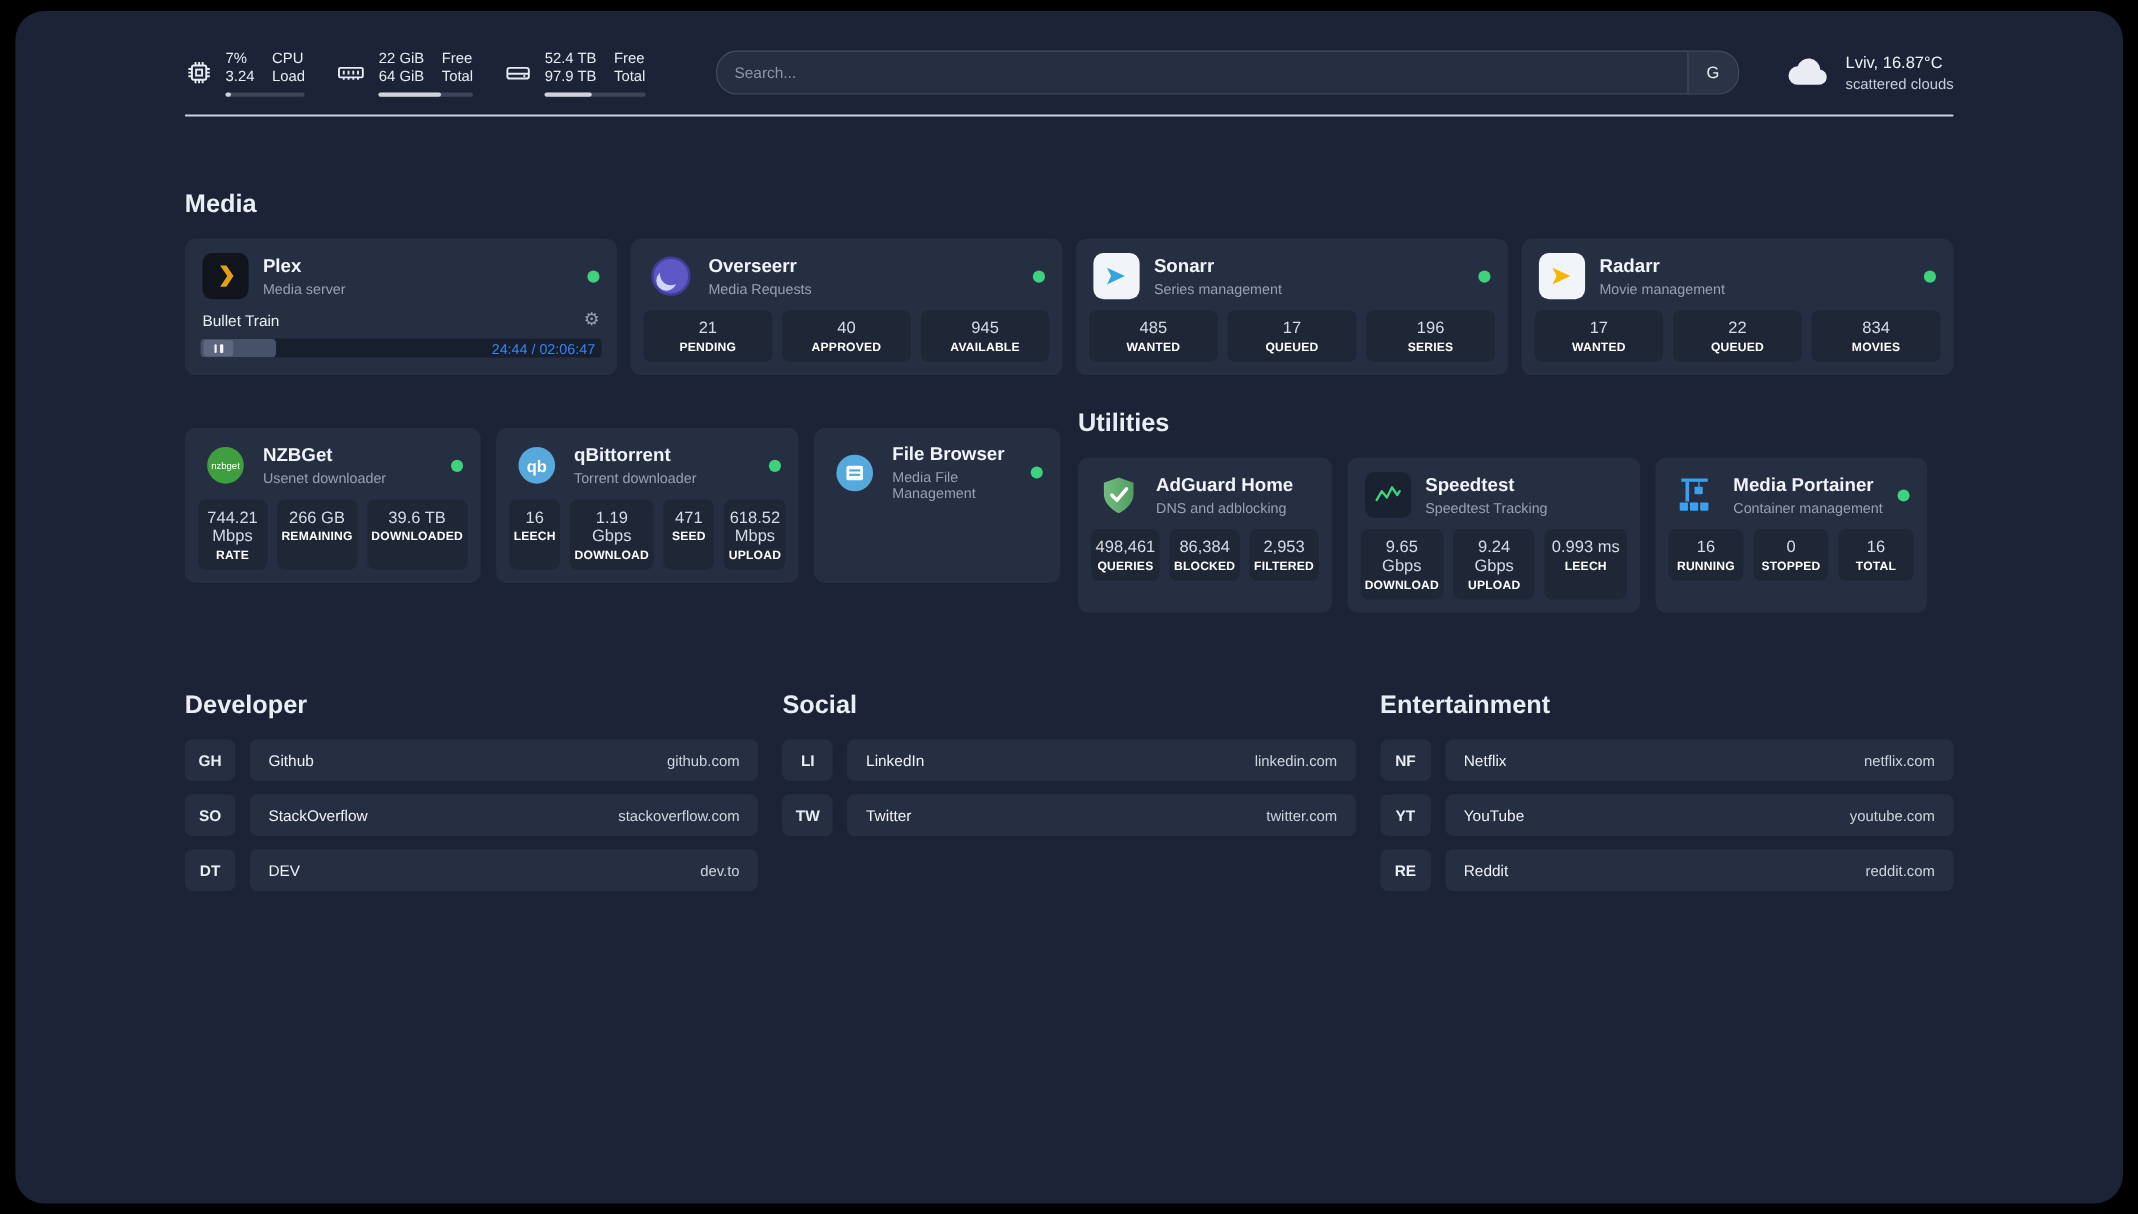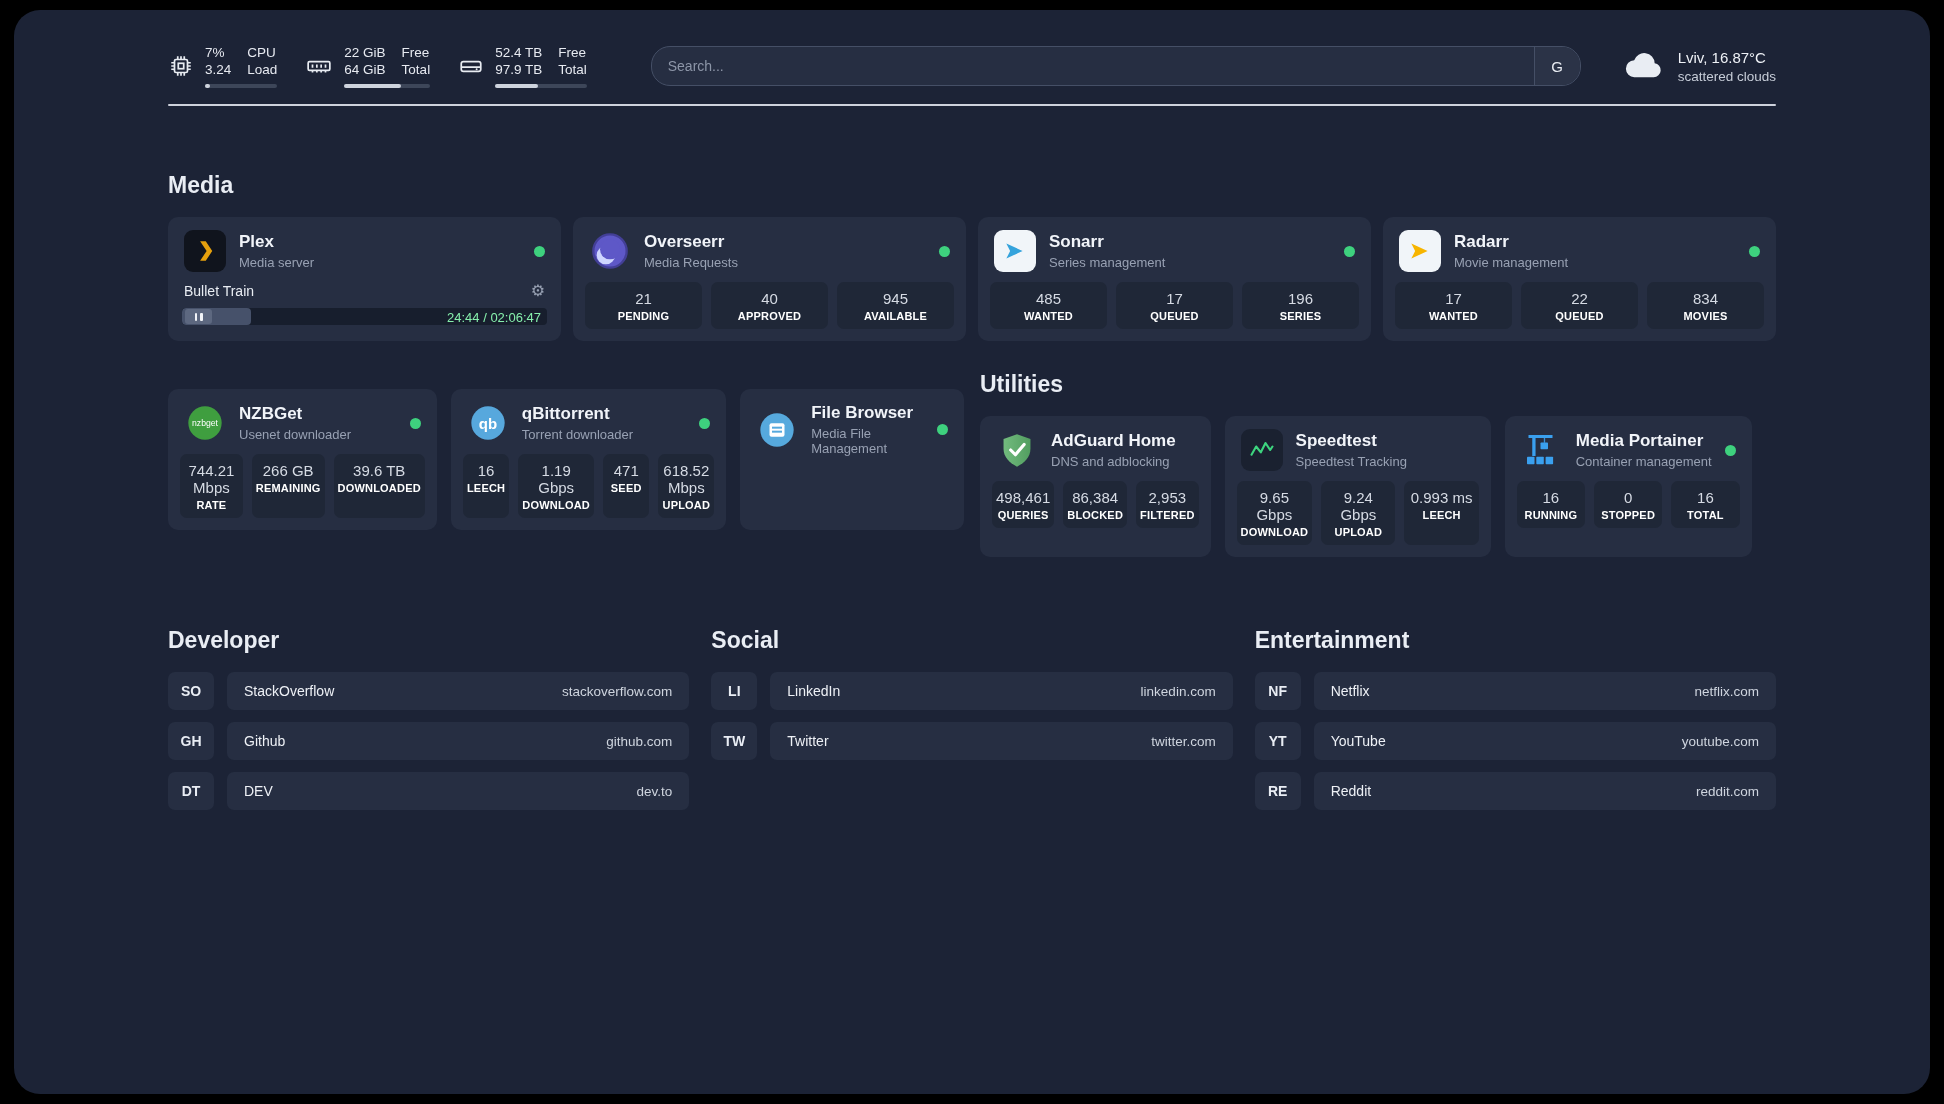--- a/index.html
+++ b/index.html
@@ -70,7 +70,7 @@
                border-radius:3px; display:flex; align-items:center; justify-content:center; gap:3px; cursor:pointer; }
   .pause-btn i { width:2.5px; height:8px; background:#f2f4f8; border-radius:1px; }
   .time { position:absolute; right:6px; top:50%; transform:translateY(-50%);
-          font-size:13px; color:#86efac; }
+          font-size:13px; color:#3b82f6; }
 
   
   .links-grid { display:grid; grid-template-columns:1fr 1fr 1fr; gap:22px; margin-top:70px; }

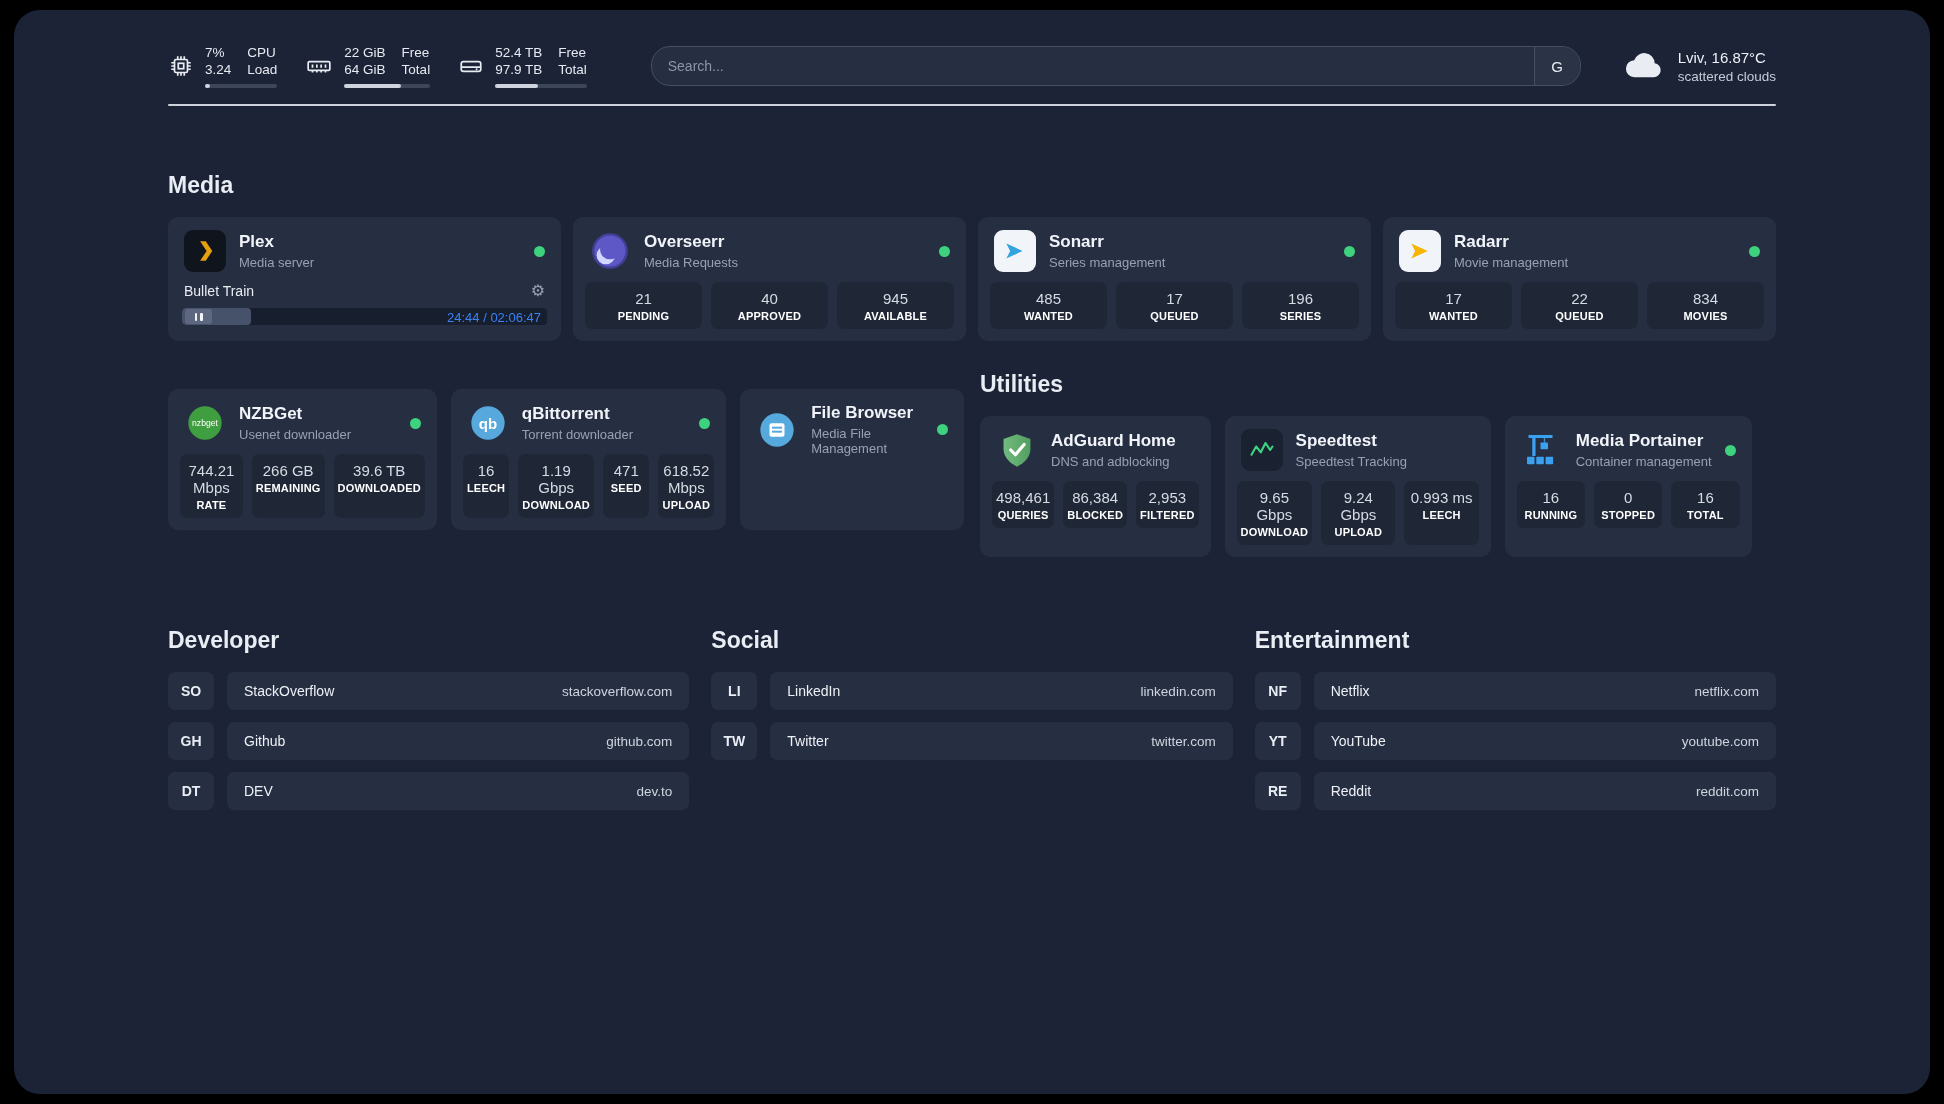--- a/index.html
+++ b/index.html
@@ -514,17 +514,17 @@
       <div class="sec-title">Developer</div>
       <div class="link-rows">
         <div class="link-row">
+          <div class="abbr">GH</div>
+          <div class="pill">
+            <span class="pill-name">Github</span>
+            <span class="pill-url">github.com</span>
+          </div>
+        </div>
+        <div class="link-row">
           <div class="abbr">SO</div>
           <div class="pill">
             <span class="pill-name">StackOverflow</span>
             <span class="pill-url">stackoverflow.com</span>
-          </div>
-        </div>
-        <div class="link-row">
-          <div class="abbr">GH</div>
-          <div class="pill">
-            <span class="pill-name">Github</span>
-            <span class="pill-url">github.com</span>
           </div>
         </div>
         <div class="link-row">

